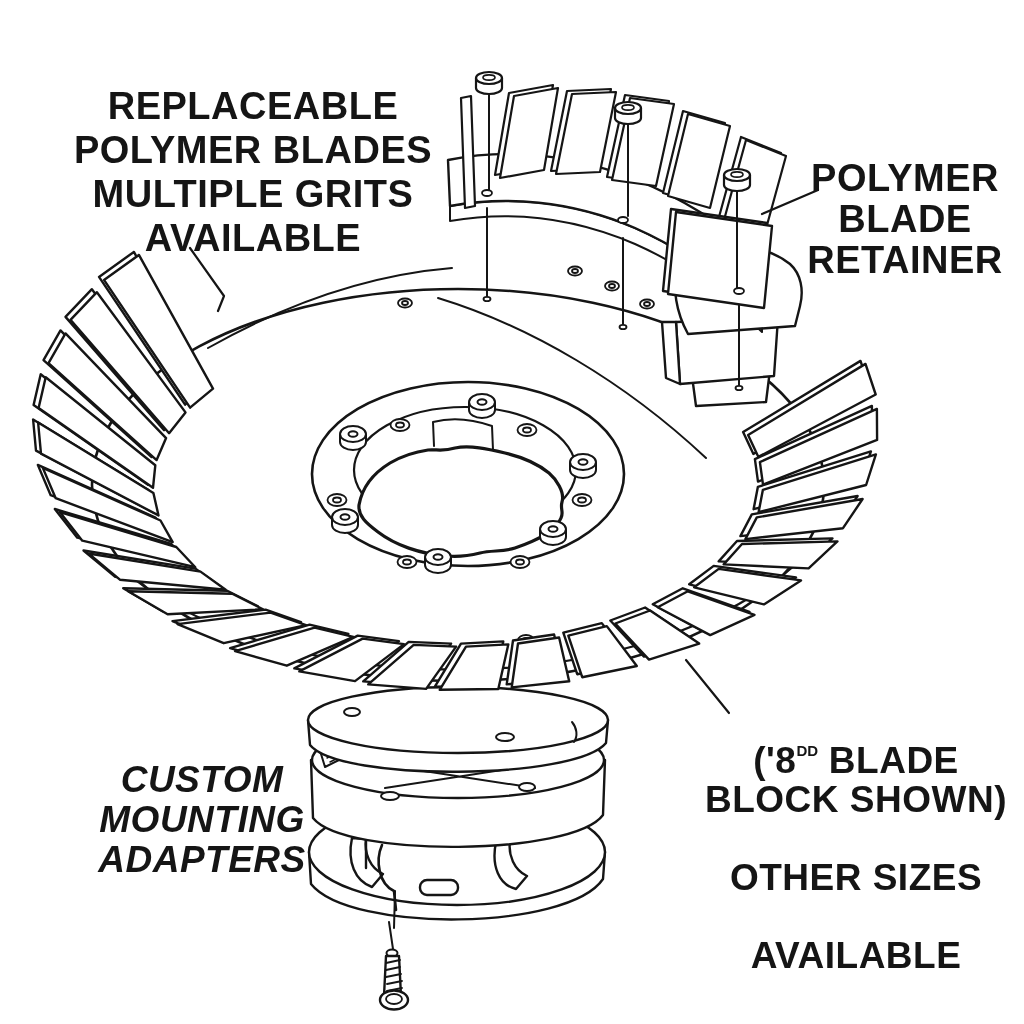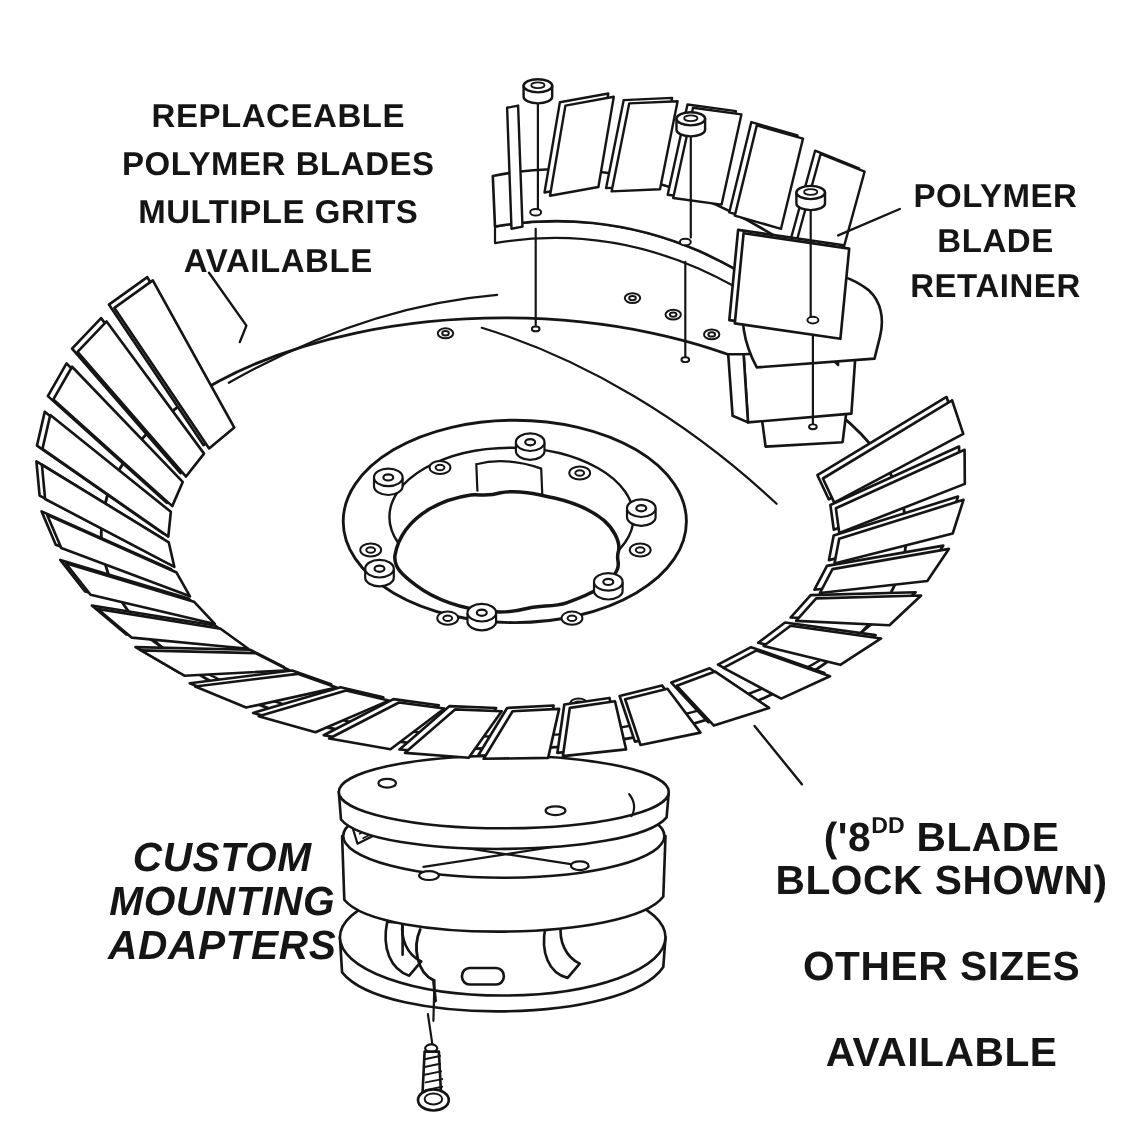--- a/index.html
+++ b/index.html
@@ -13,7 +13,7 @@
   .label {
     position:absolute; text-align:center; font-weight:bold;
     white-space:pre-line; letter-spacing:0.5px; line-height:42px;
-    font-size:30px; color:var(--ink);
+    font-size:38px; color:var(--ink);
   }
   #label-blades   { left:23px;  top:84px;  width:460px; line-height:44px; }
   #label-retainer { left:775px; top:158px; width:260px; line-height:41px; }

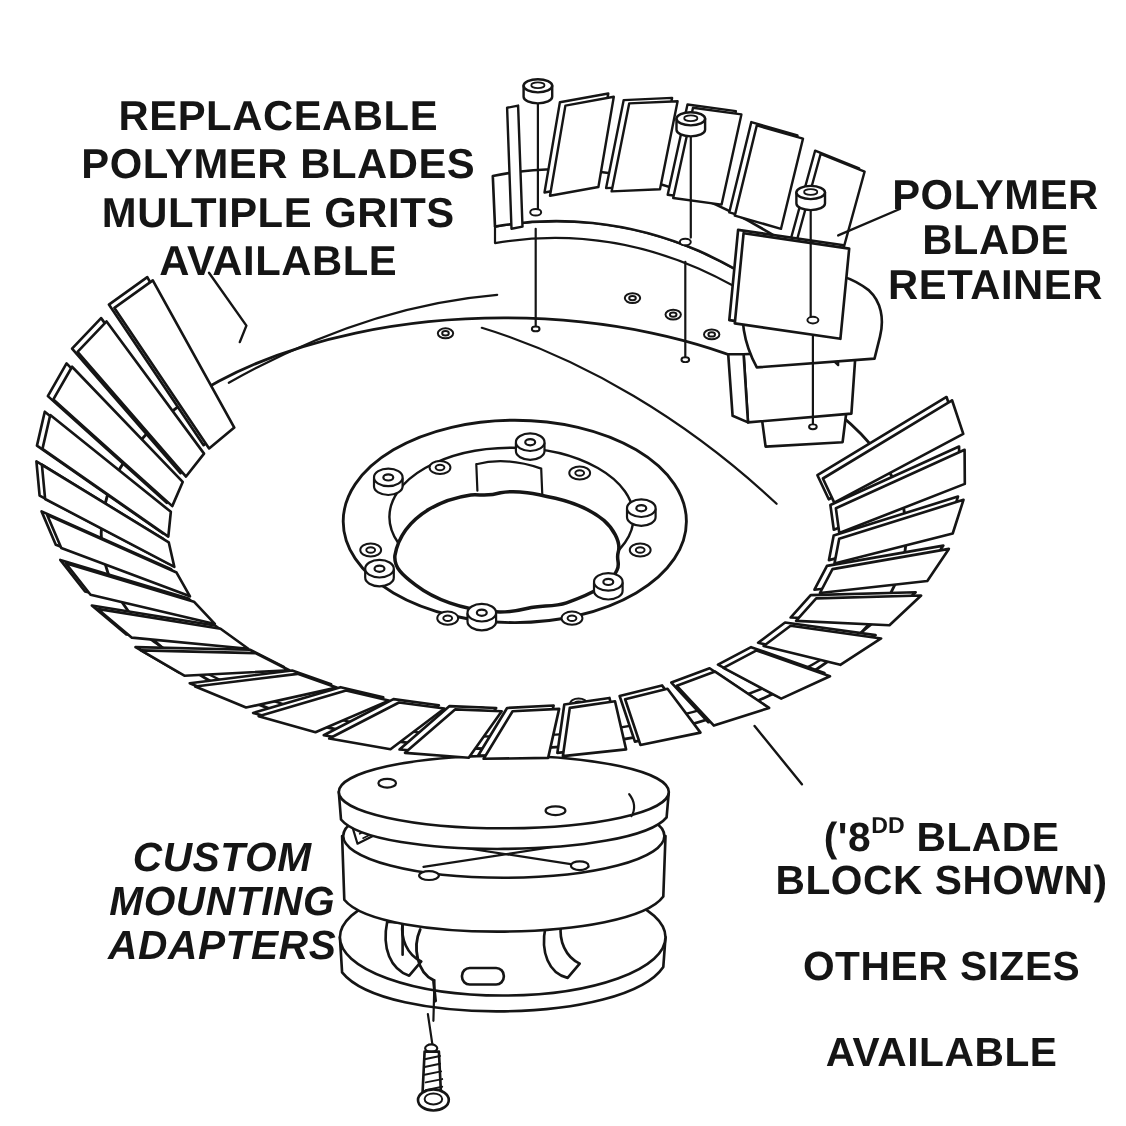--- a/index.html
+++ b/index.html
@@ -20,7 +20,7 @@
   #label-adapters { left:62px;  top:760px; width:280px; line-height:40px; font-size:37px;font-style:italic; }
   #label-size     { left:676px; top:696px; width:360px; line-height:39px; font-size:37px; }
   #label-size .ln { display:block; }
-  #label-size sup { font-size:21px; position:relative; top:-4px; letter-spacing:0; }
+  #label-size sup { font-size:15px; position:relative; top:-4px; letter-spacing:0; }
   svg .ln  { stroke:var(--ink); fill:none; stroke-linecap:round; stroke-linejoin:round; }
   svg .fw  { stroke:var(--ink); fill:var(--paper); stroke-linecap:round; stroke-linejoin:round; }
 </style>

